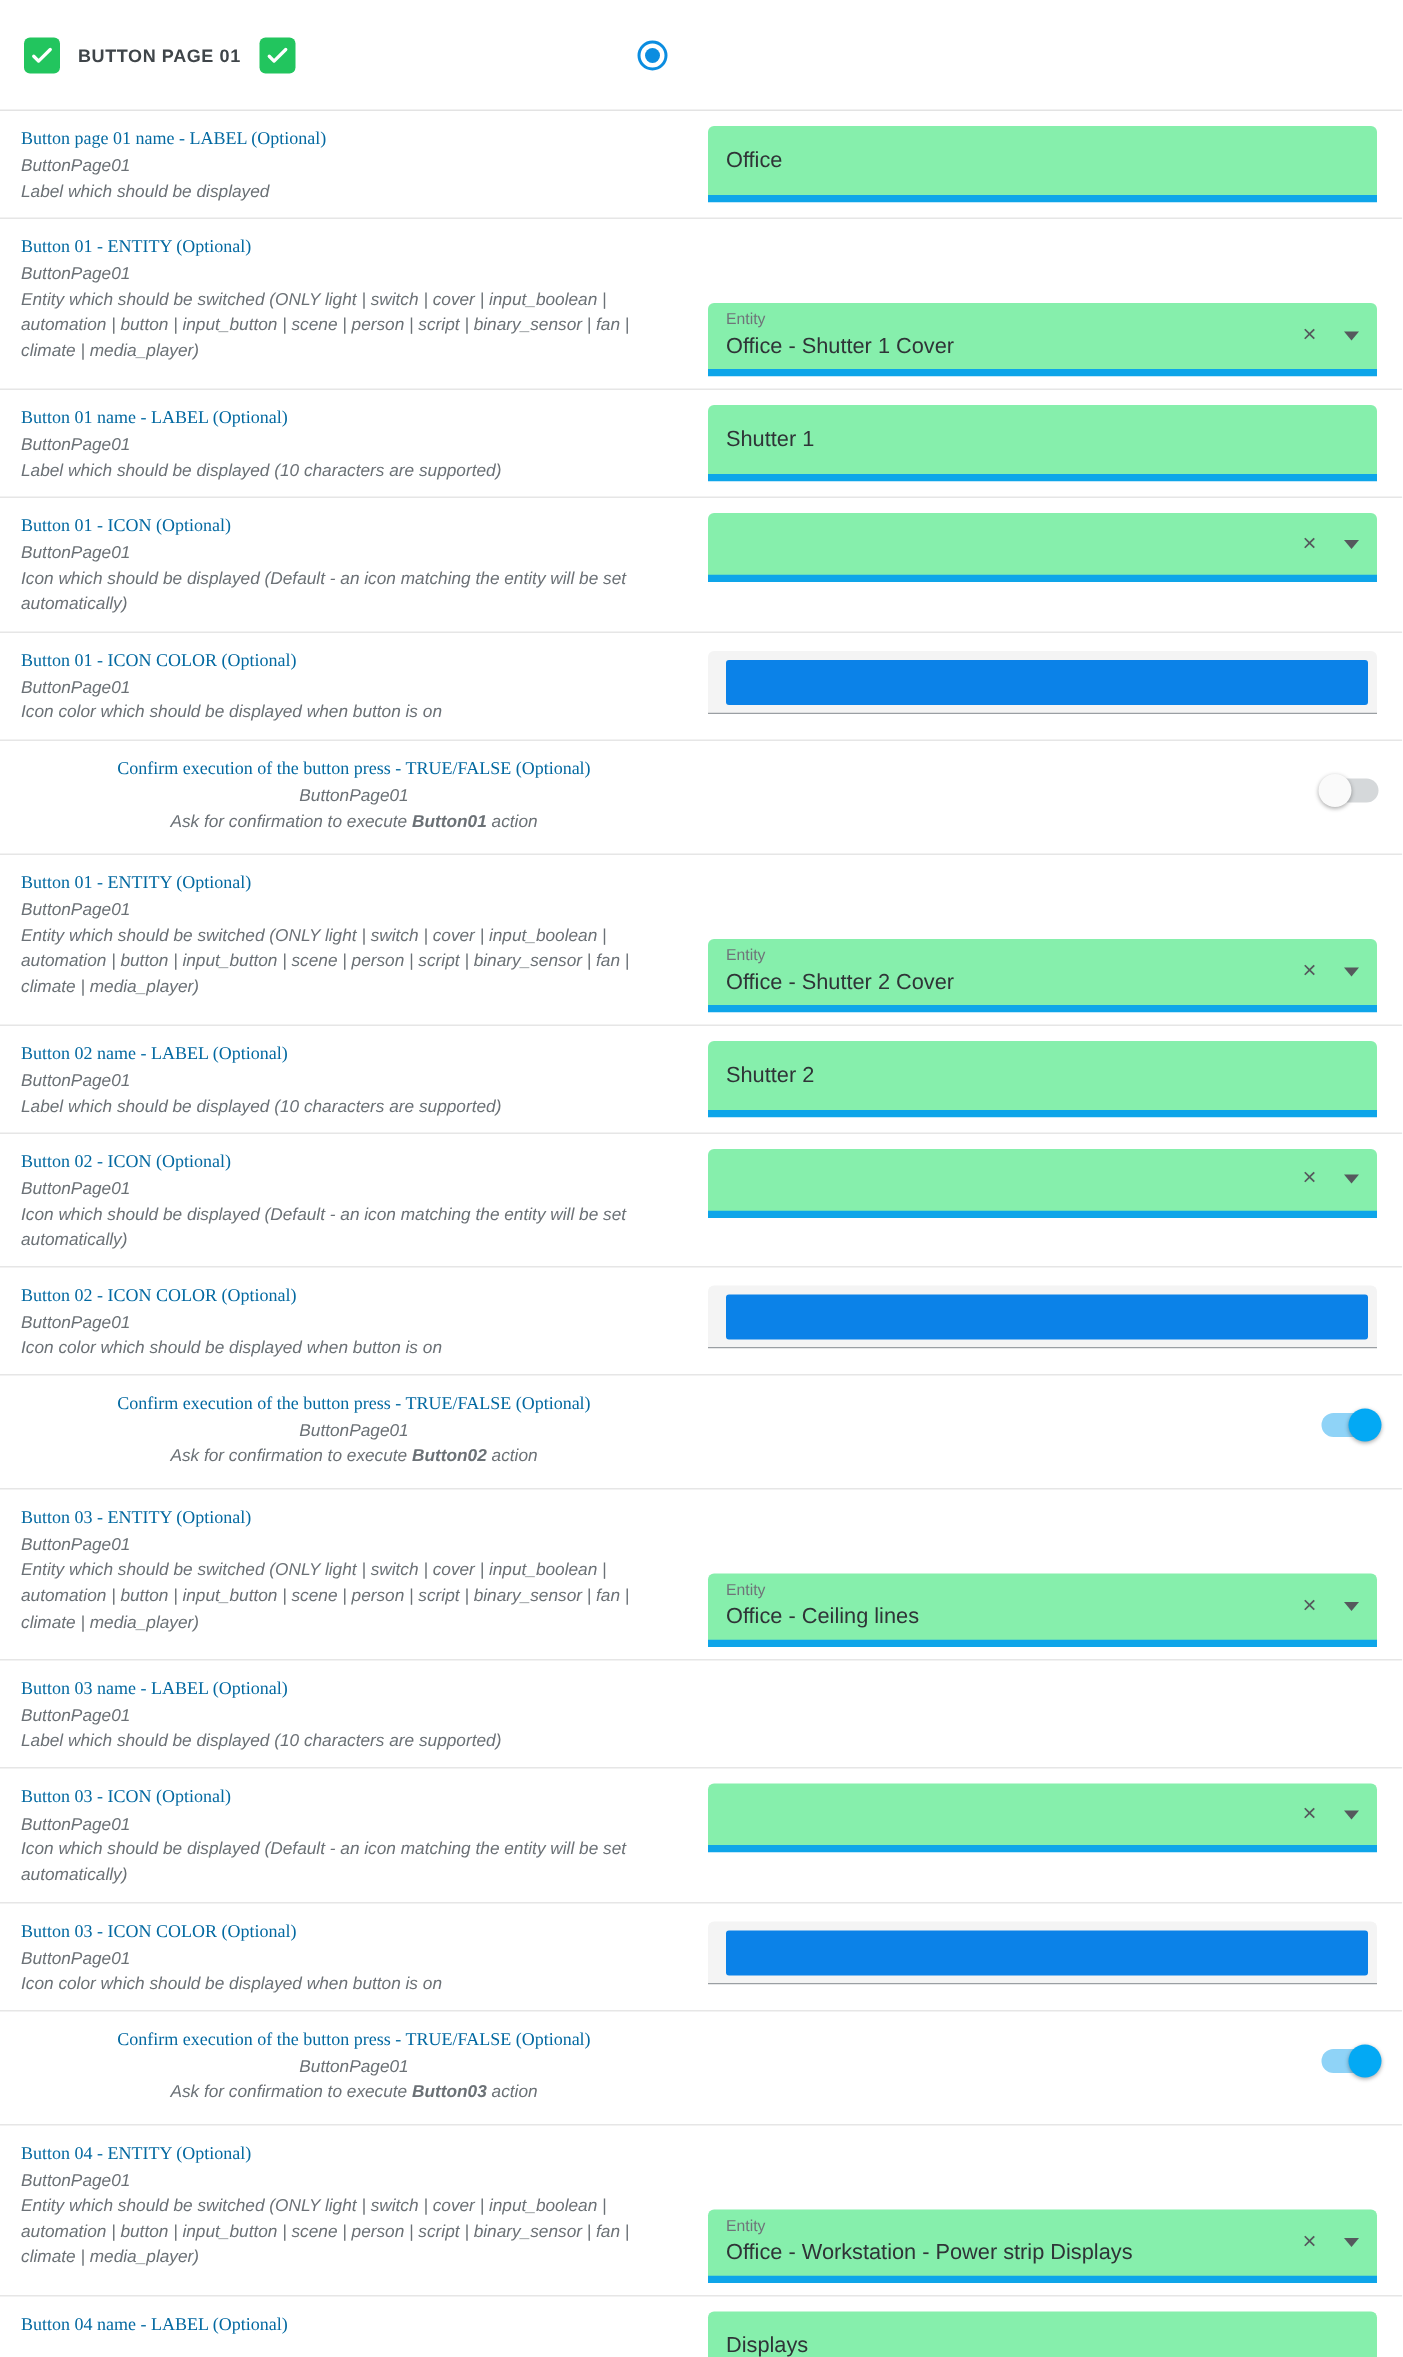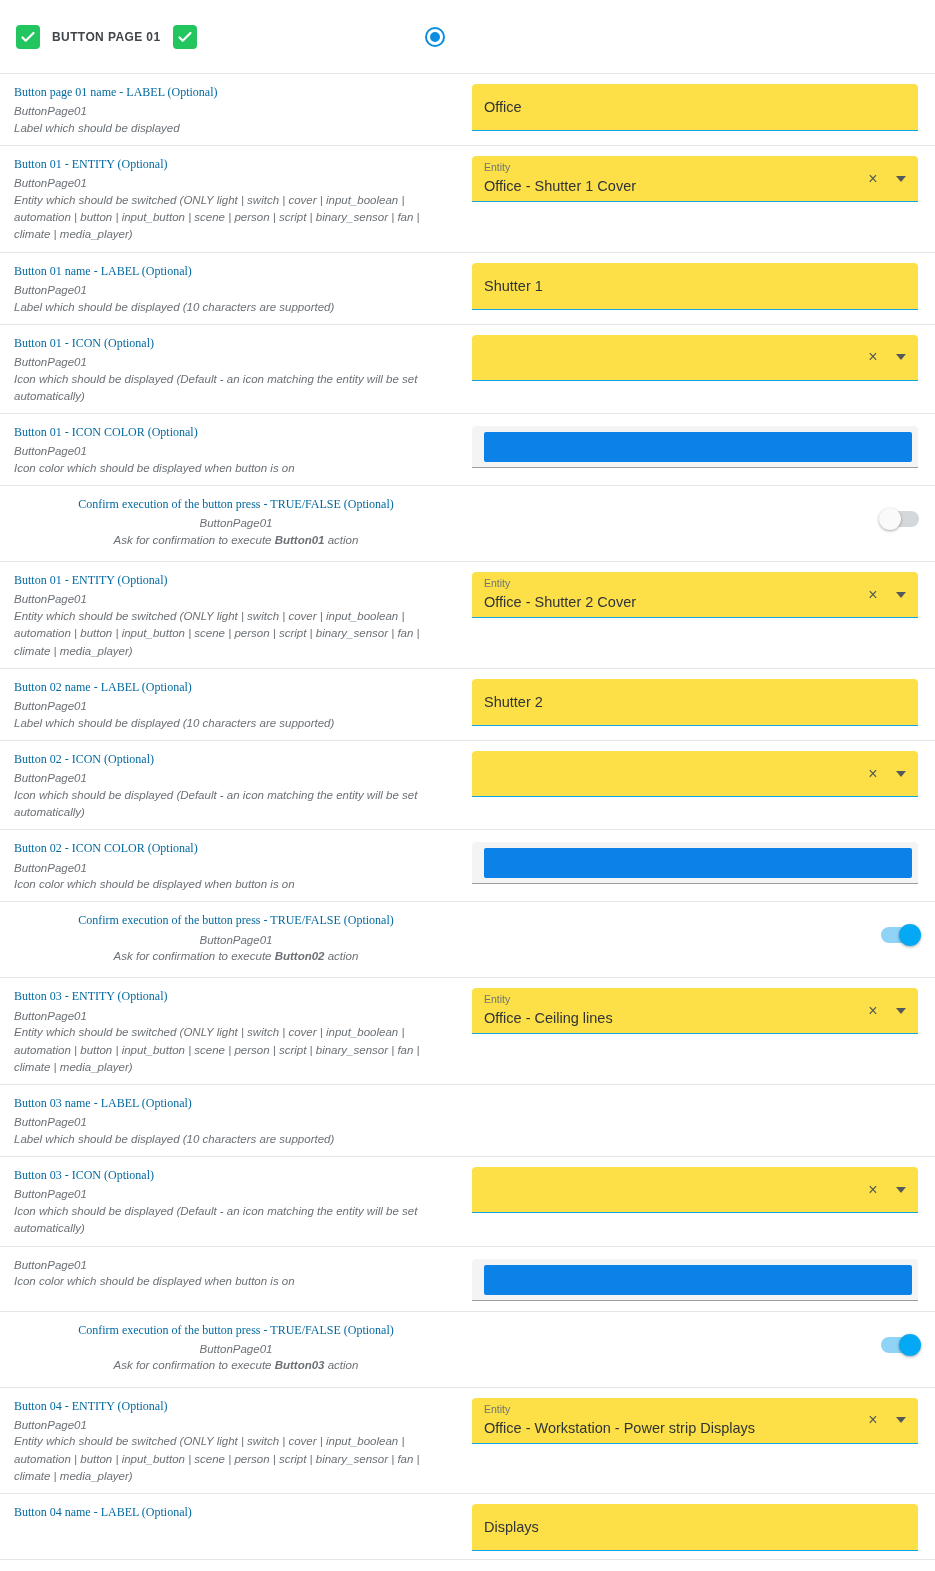--- a/index.html
+++ b/index.html
@@ -99,8 +99,8 @@
   
   .field {
     width: 446px;
-    background: #fde047;
-    border-bottom: 1px solid #0ea5e9;
+    background: #86efac;
+    border-bottom: 5px solid #0ea5e9;
     border-radius: 4px 4px 0 0;
     min-height: 46px;
     display: flex;

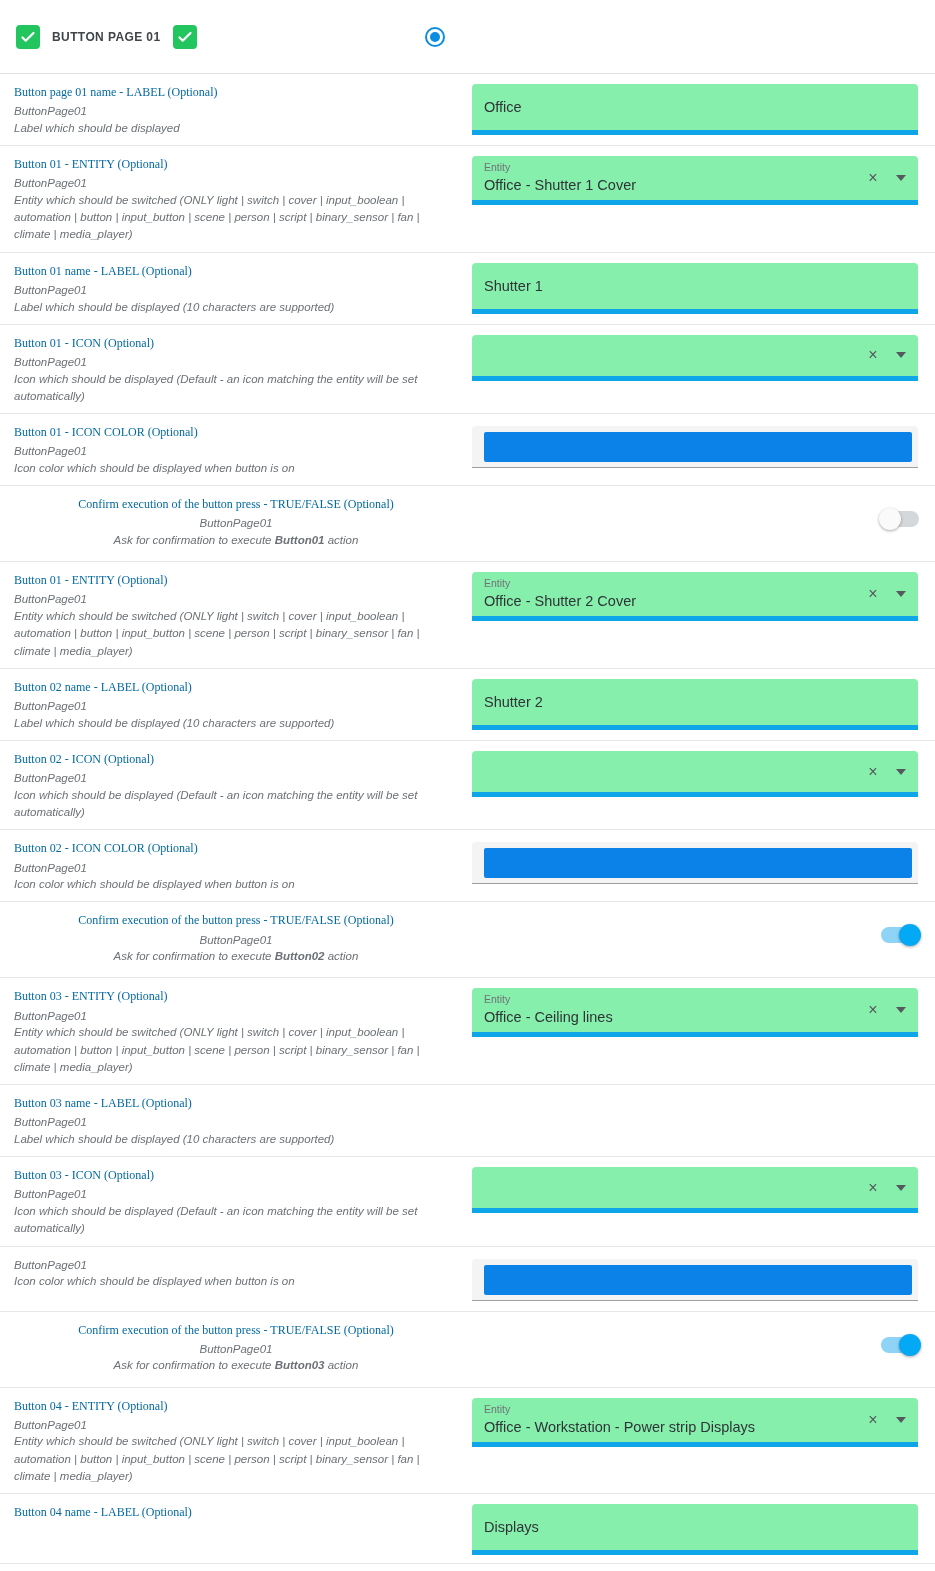--- a/index.html
+++ b/index.html
@@ -108,7 +108,7 @@
     padding: 0 12px;
     position: relative;
   }
-  .field.with-label { padding-top: 14px; align-items: flex-end; }
+  .field.with-label { padding-top: 14px; align-items: flex-end; margin-top: 46px; }
   .field-floating-label {
     position: absolute;
     top: 5px; left: 12px;

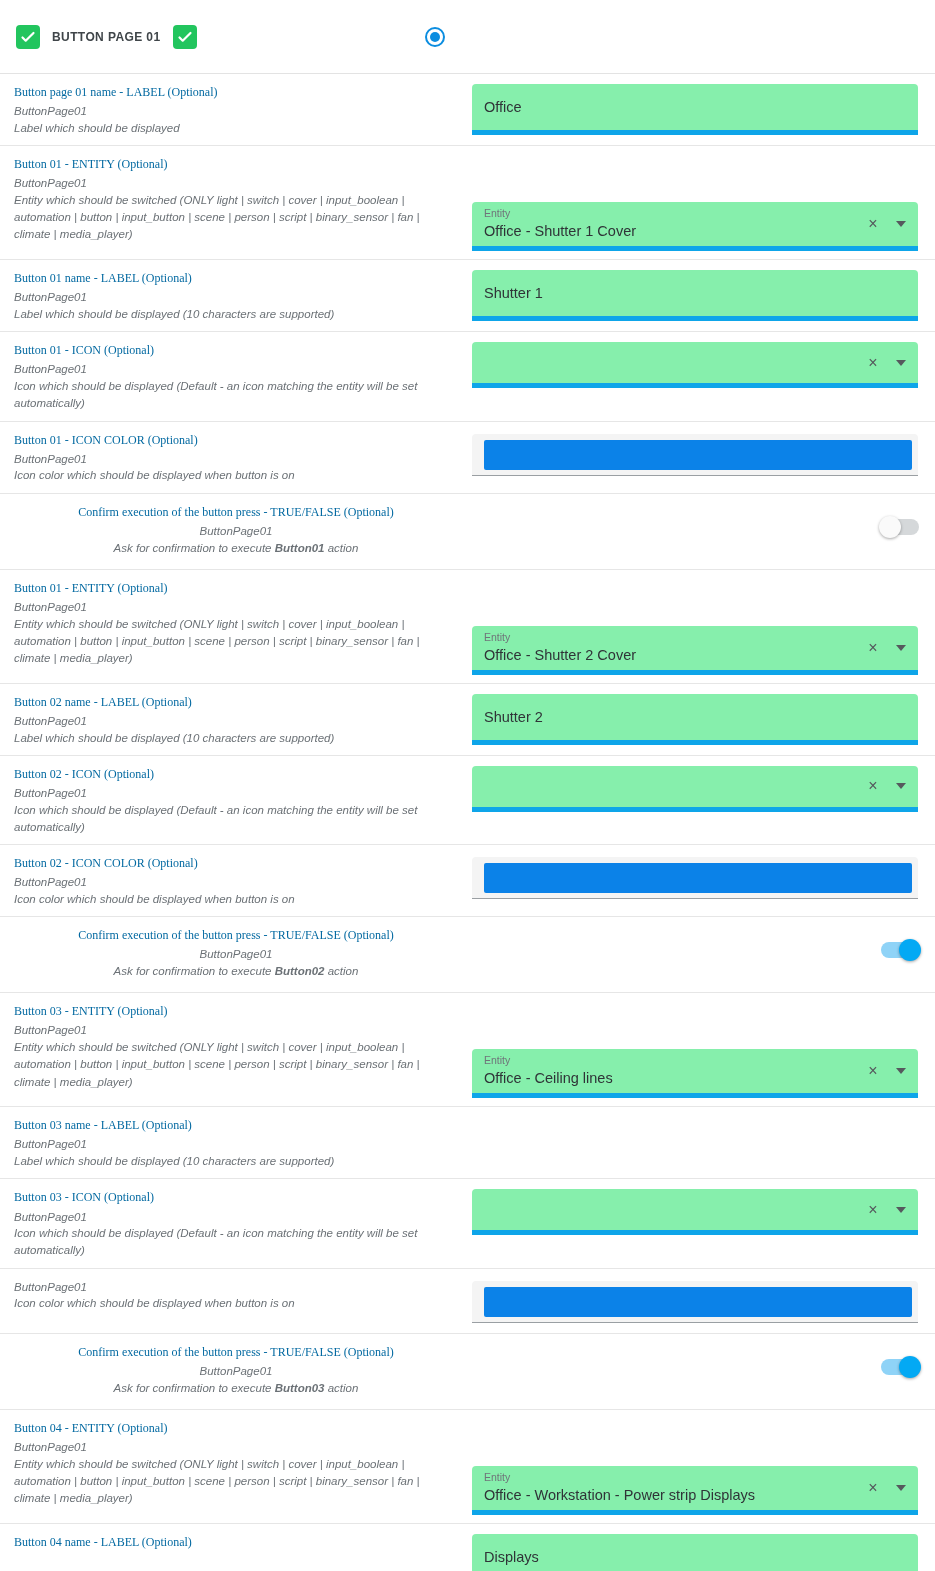--- a/index.html
+++ b/index.html
@@ -432,6 +432,7 @@
       </div>
       <div class="row">
         <div class="row-left">
+          <div class="label-main">Button 03 - ICON COLOR (Optional)</div>
           <div class="label-sub">ButtonPage01</div>
           <div class="label-desc">Icon color which should be displayed when button is on</div>
         </div>

